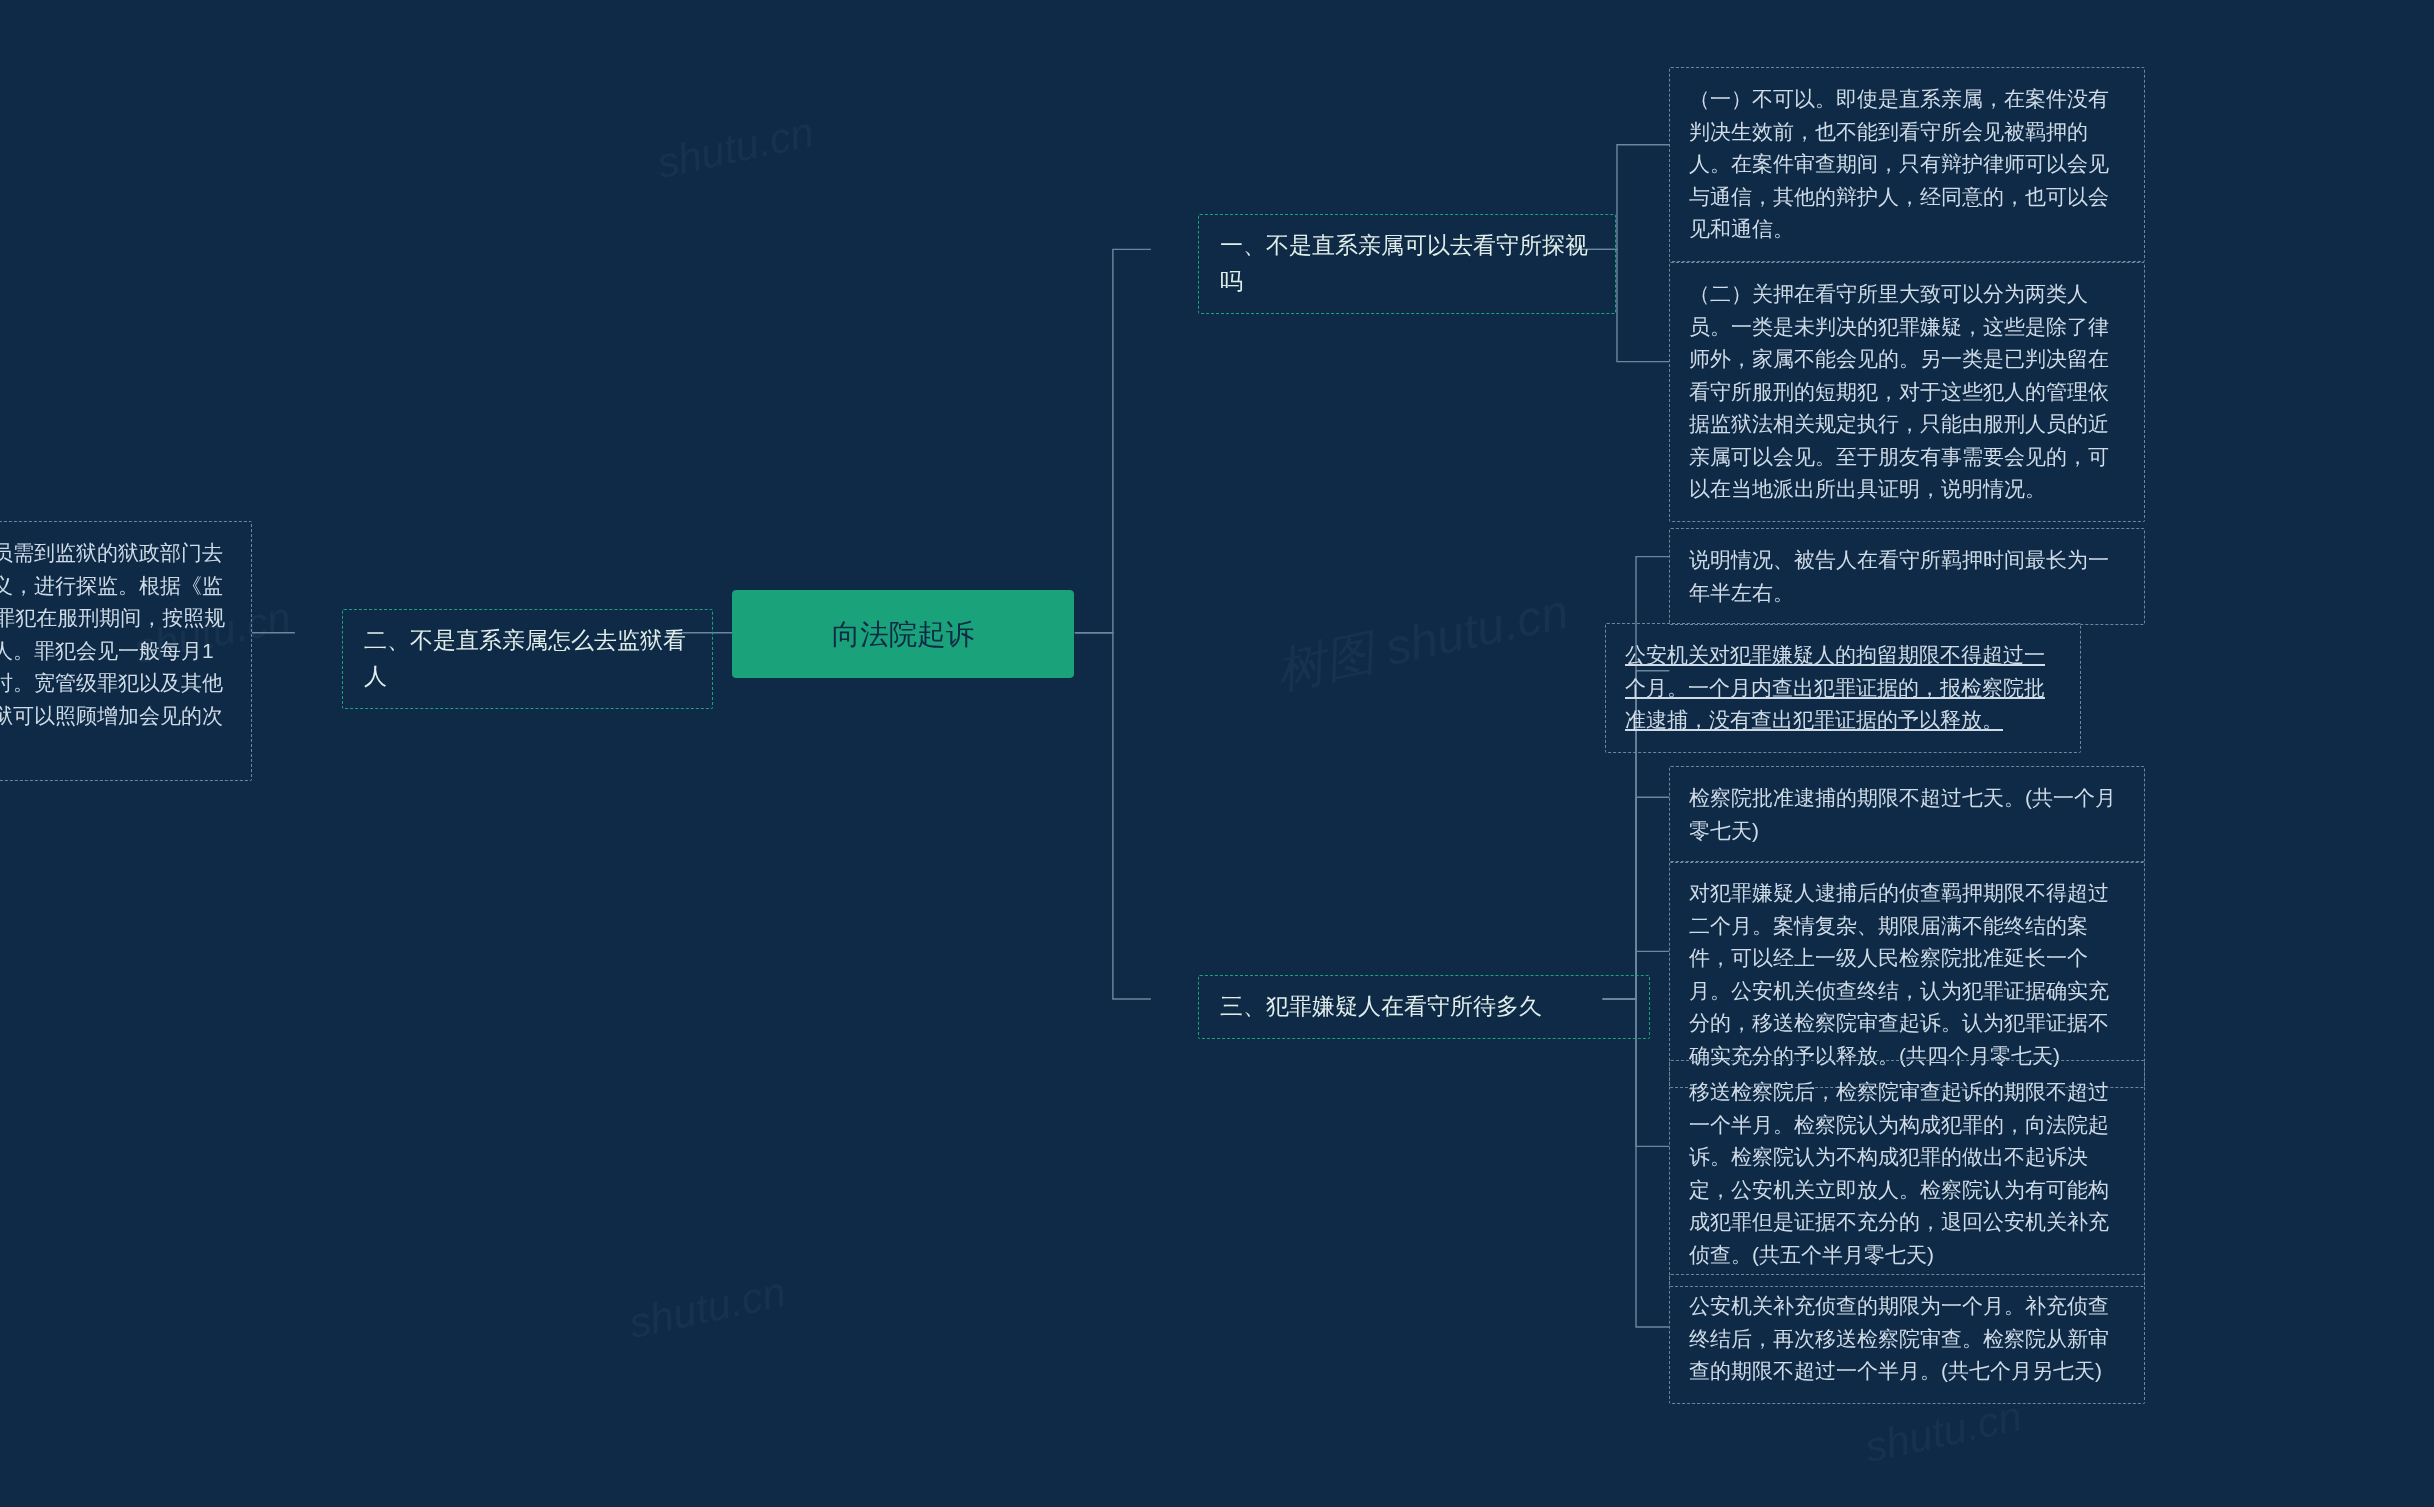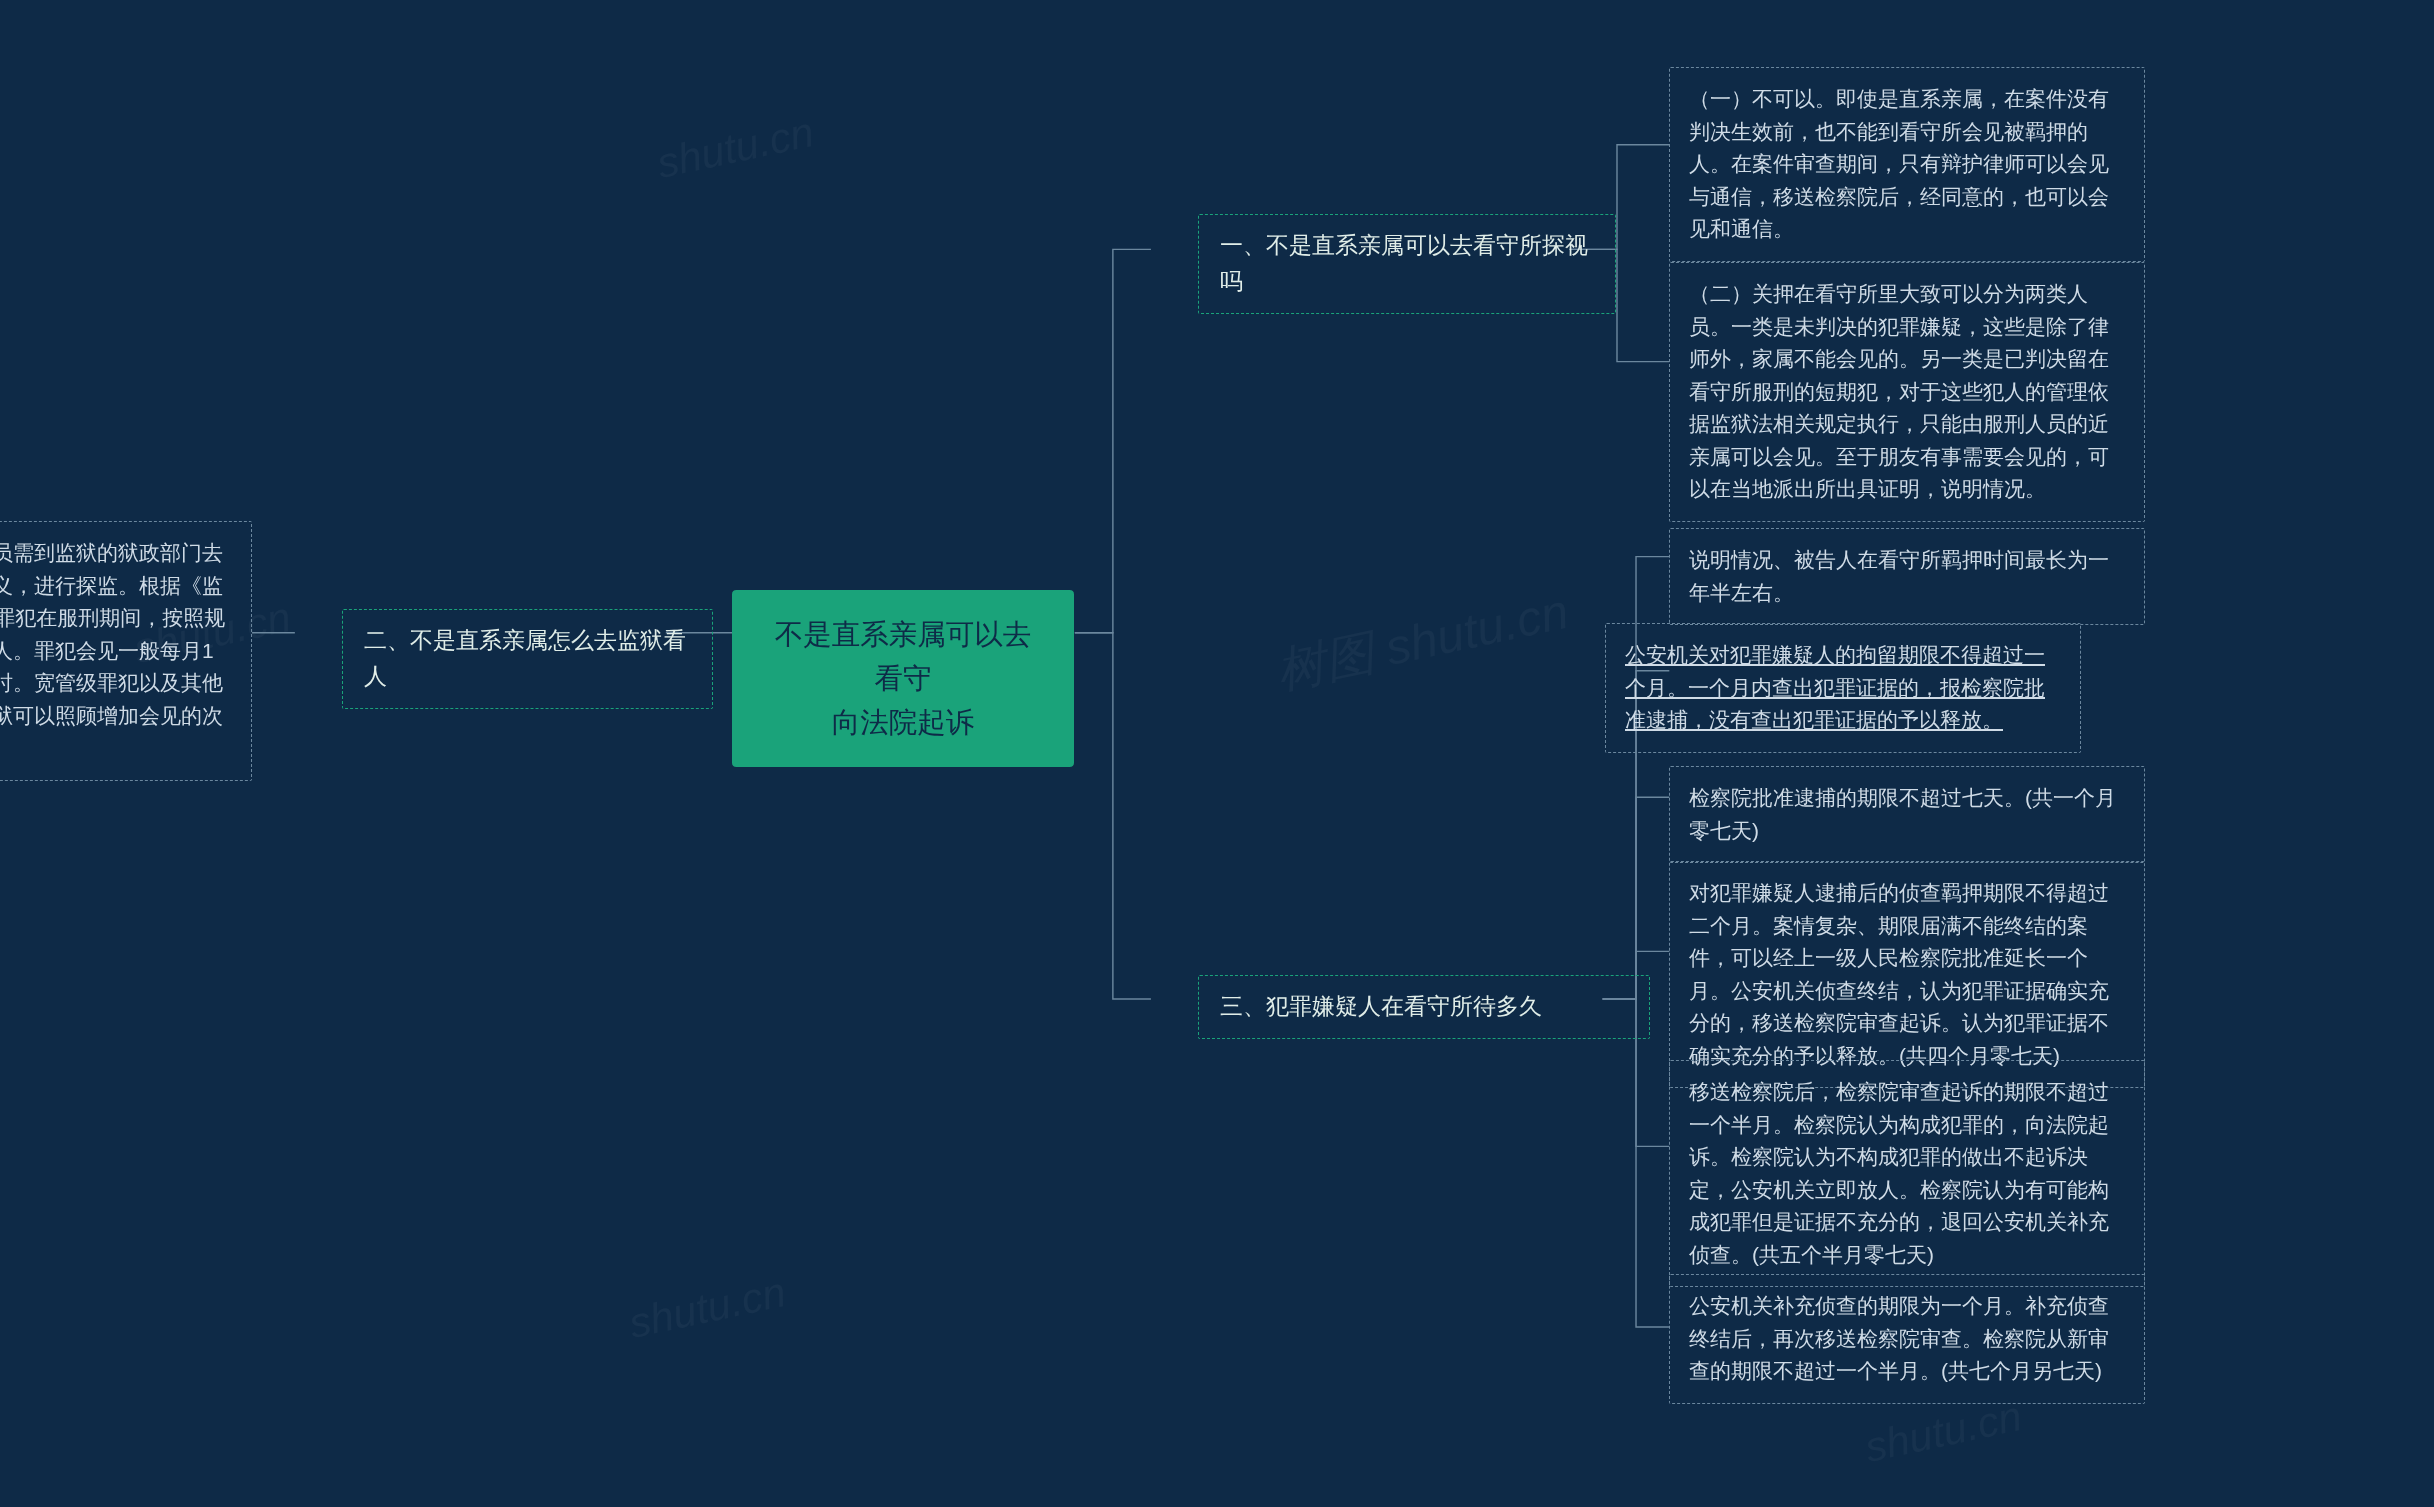--- a/index.html
+++ b/index.html
@@ -113,7 +113,7 @@
 </div>
 
 <div class="node leaf-node" style="left:1669px; top:67px; width:476px;">
-  <span>（一）不可以。即使是直系亲属，在案件没有判决生效前，也不能到看守所会见被羁押的人。在案件审查期间，只有辩护律师可以会见与通信，移送检察院后，经同意的，也可以会见和通信。</span>
+  <span>（一）不可以。即使是直系亲属，在案件没有判决生效前，也不能到看守所会见被羁押的人。在案件审查期间，只有辩护律师可以会见与通信，其他的辩护人，经同意的，也可以会见和通信。</span>
 </div>
 <div class="node leaf-node" style="left:1669px; top:262px; width:476px;">
   <span>（二）关押在看守所里大致可以分为两类人员。一类是未判决的犯罪嫌疑，这些是除了律师外，家属不能会见的。另一类是已判决留在看守所服刑的短期犯，对于这些犯人的管理依据监狱法相关规定执行，只能由服刑人员的近亲属可以会见。至于朋友有事需要会见的，可以在当地派出所出具证明，说明情况。</span>

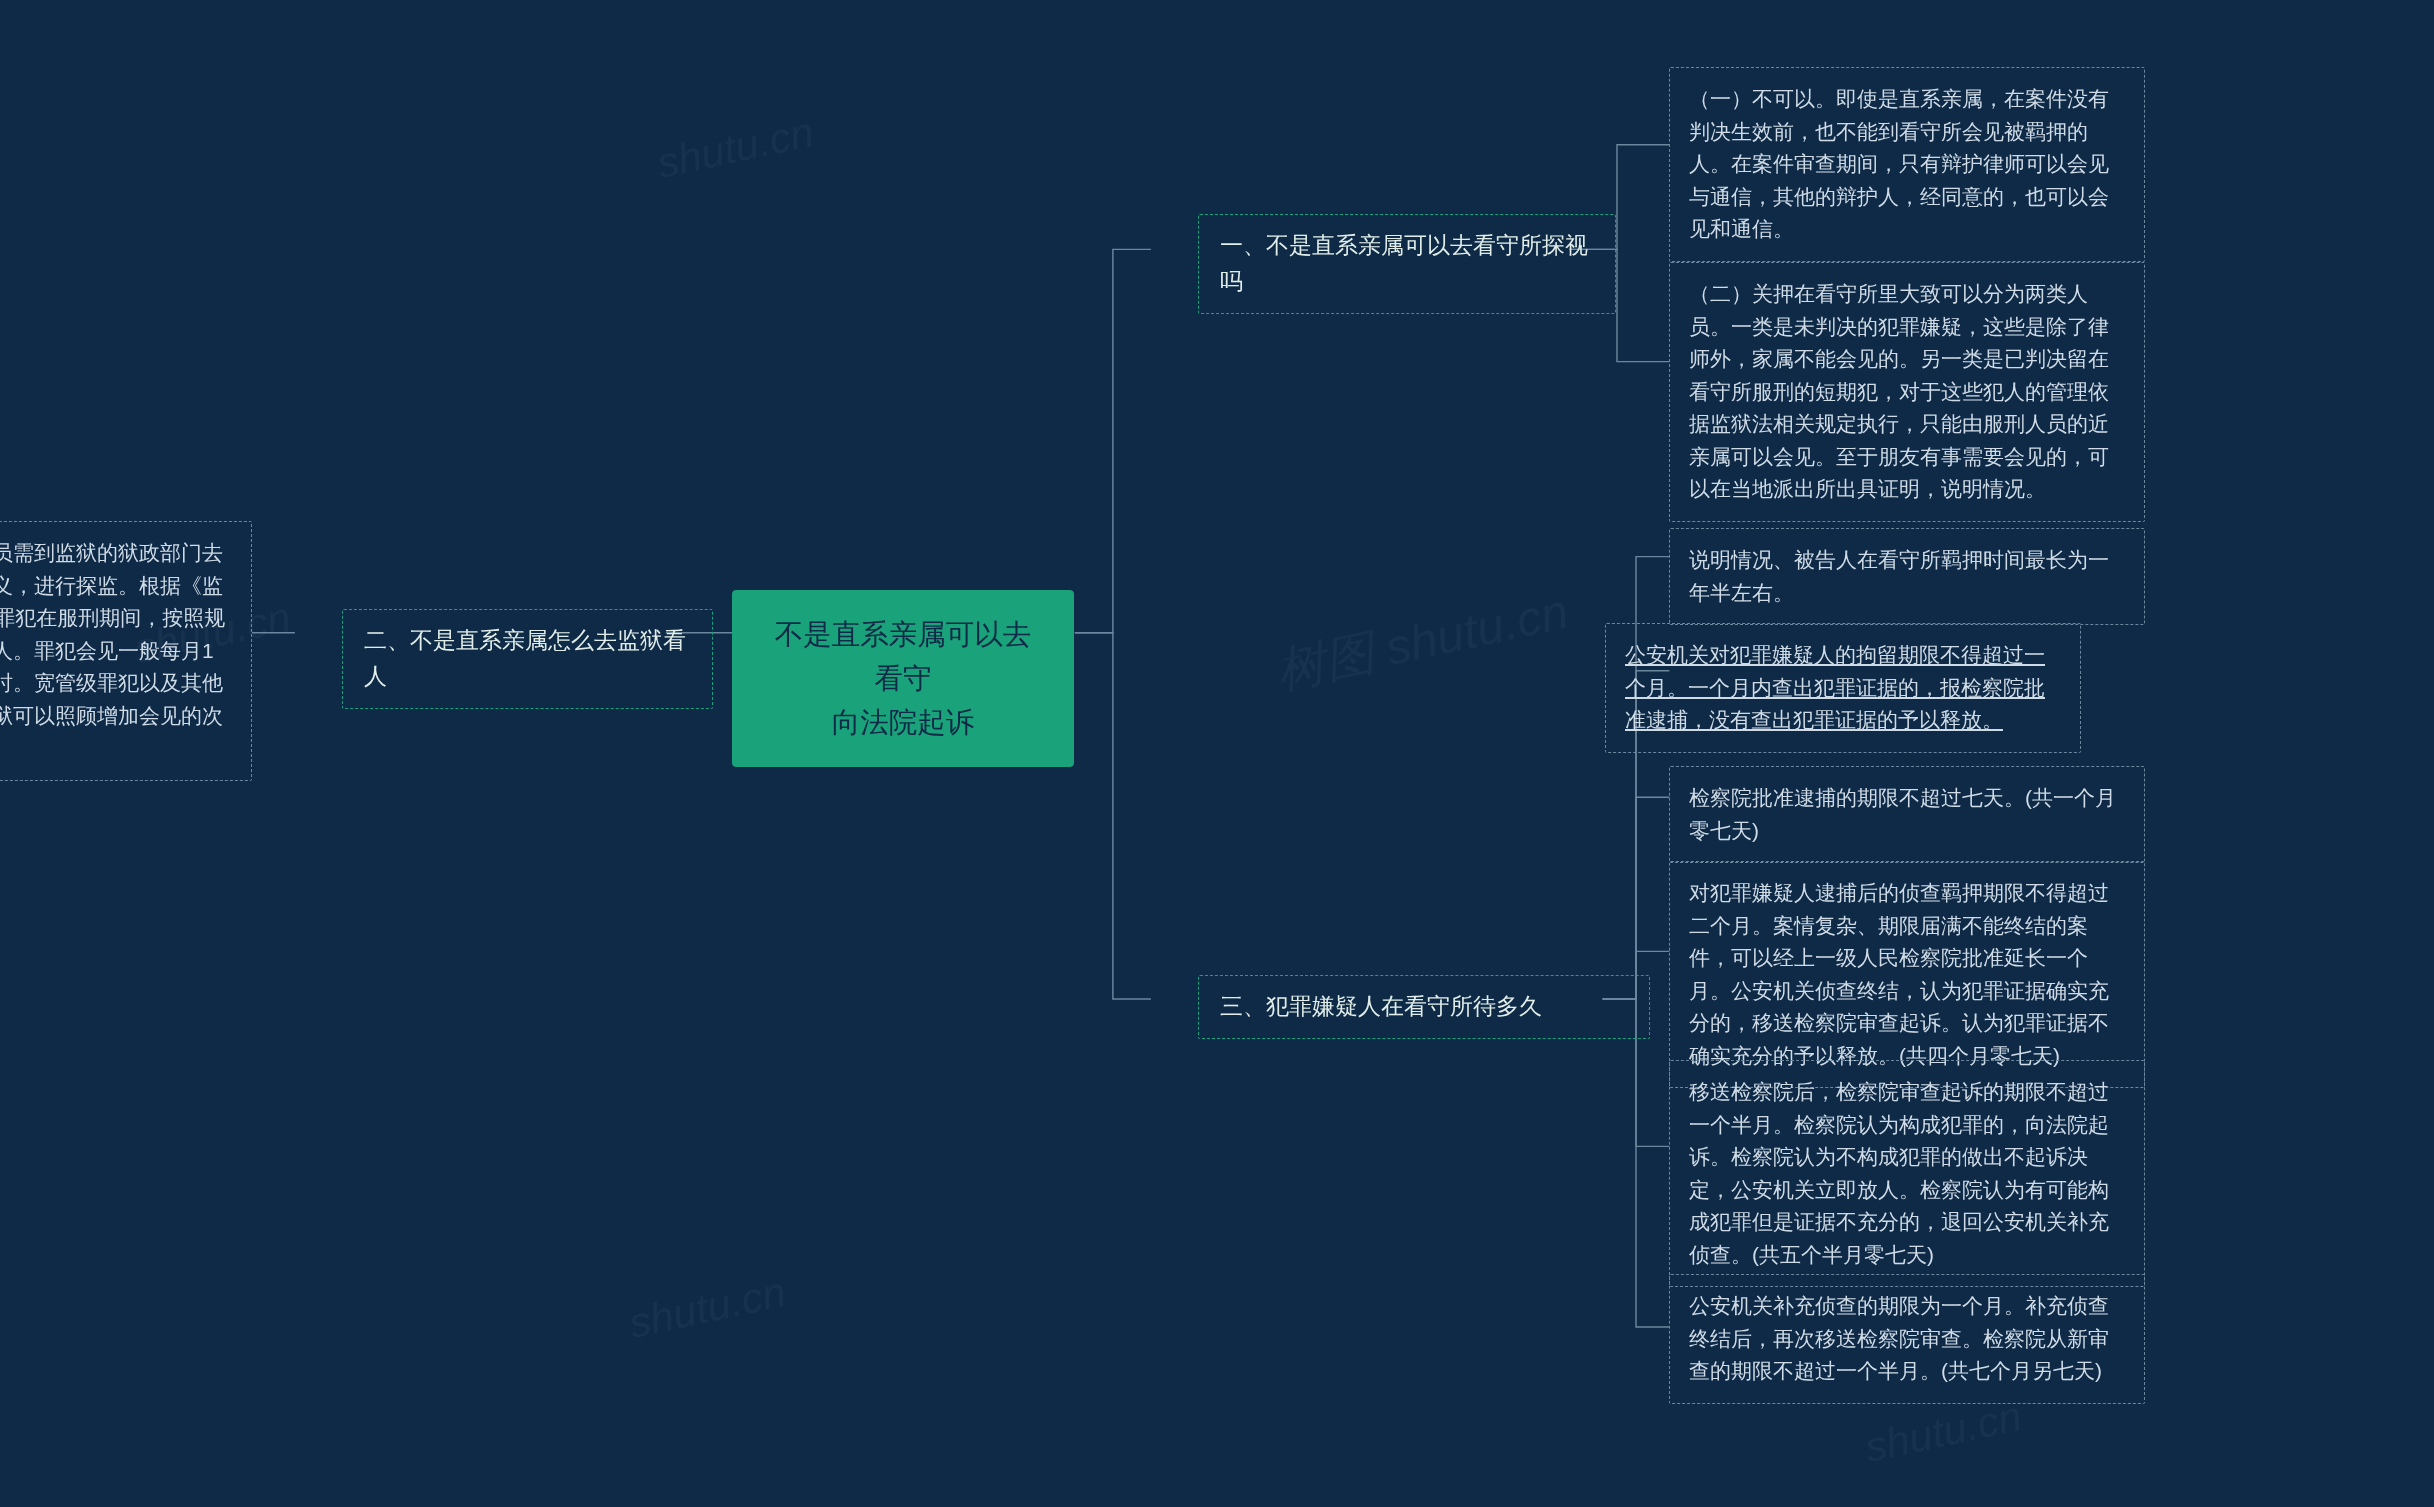--- a/index.html
+++ b/index.html
@@ -104,7 +104,6 @@
 </svg>
 
 <div class="node root-node" style="left:732px; top:590px; width:342px;">
-  <div>不是直系亲属可以去看守</div>
   <div>向法院起诉</div>
 </div>
 

